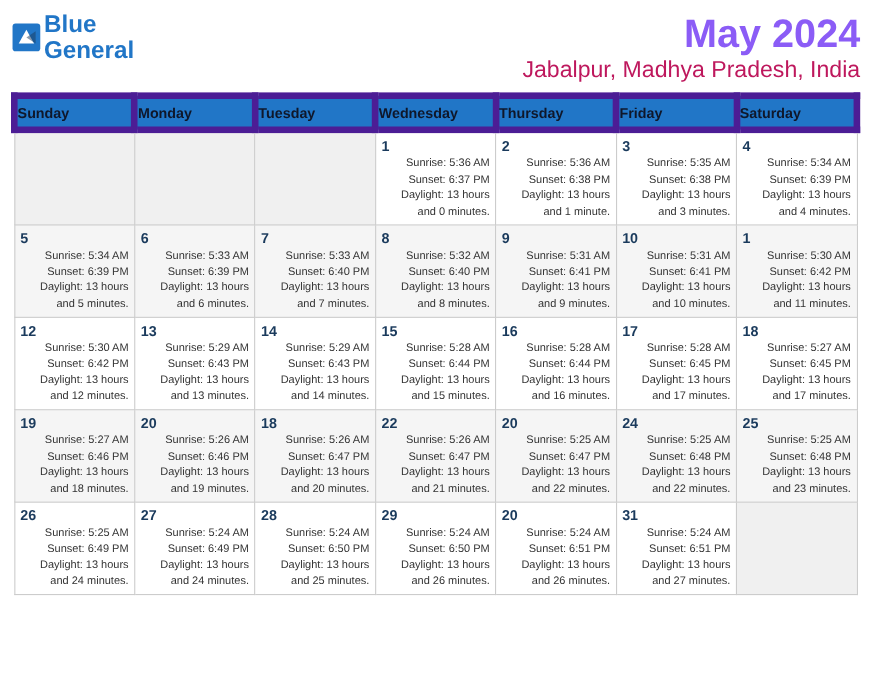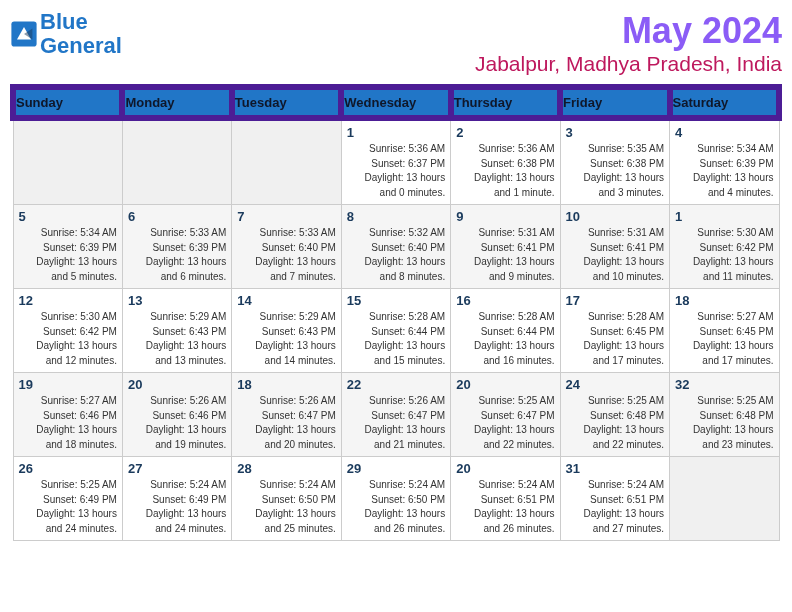--- a/index.html
+++ b/index.html
@@ -302,7 +302,7 @@
 and 22 minutes.</div>
         </td>
         <td>
-          <span class="day-number">32</span>
+          <span class="day-number">25</span>
           <div class="day-info" style="white-space: pre-line;">Sunrise: 5:25 AM
 Sunset: 6:48 PM
 Daylight: 13 hours

